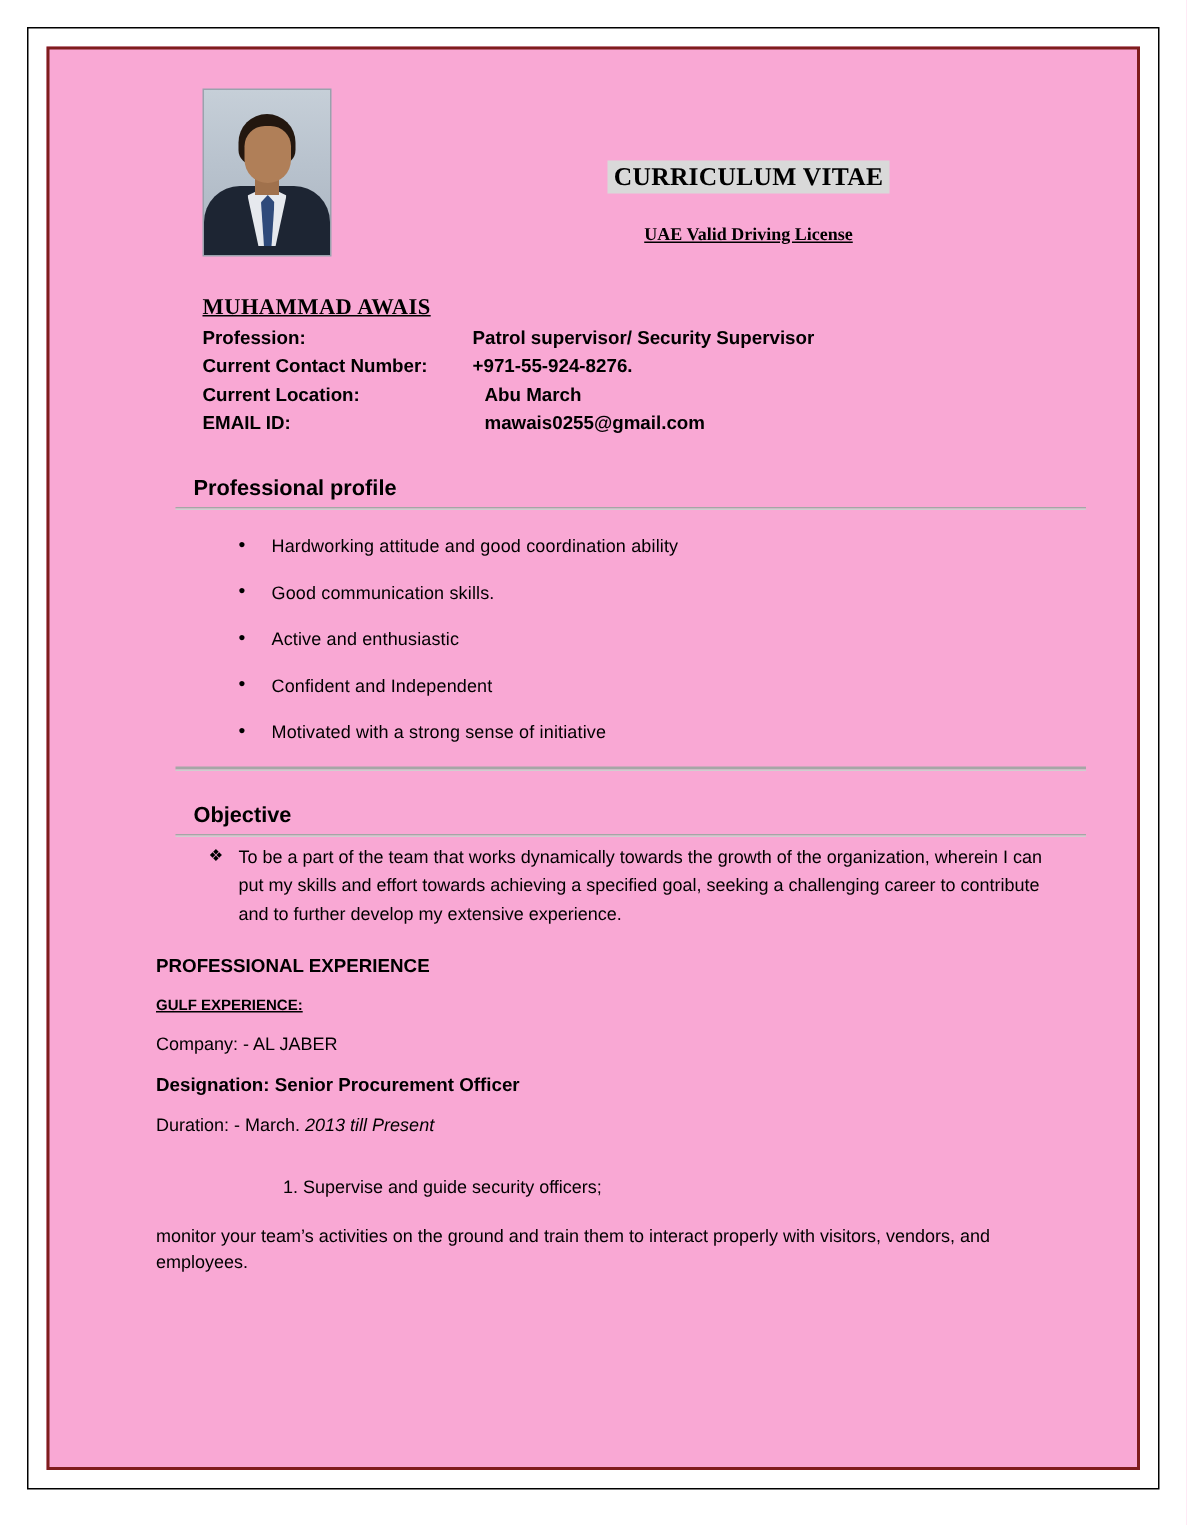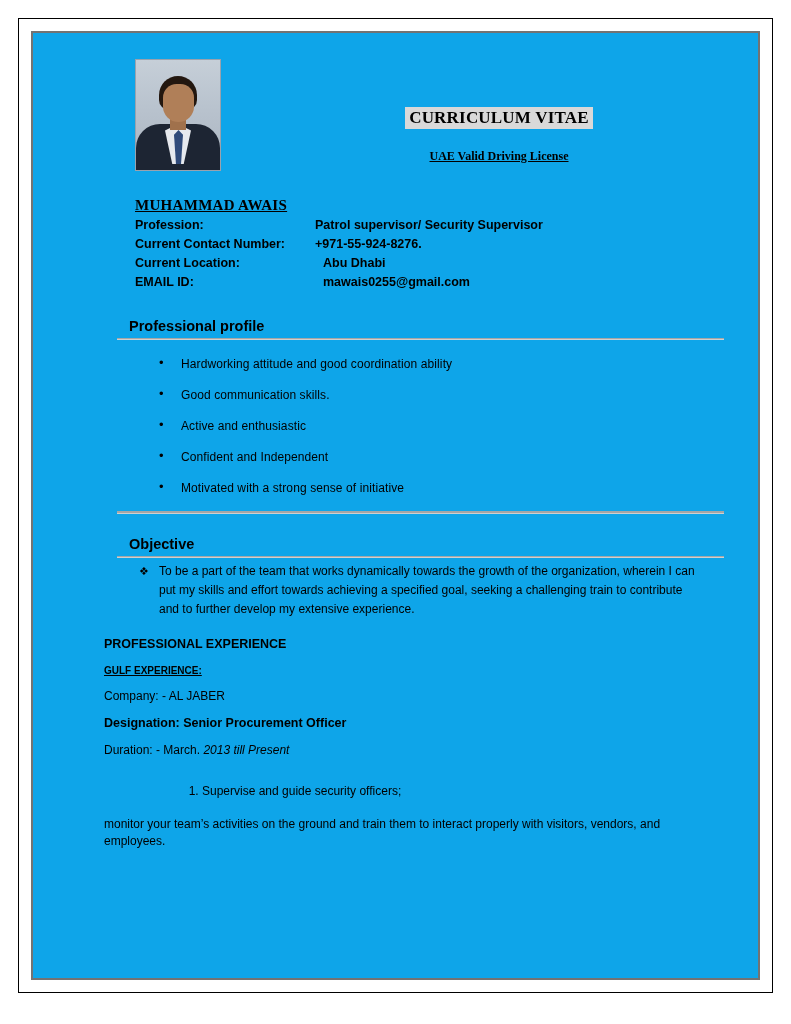--- a/index.html
+++ b/index.html
@@ -32,9 +32,9 @@
     top: 12px;
     right: 12px;
     bottom: 12px;
-    border: 2px solid #737373;
+    border: 2px solid #7f1d1d;
     box-sizing: border-box;
-    background: #0ea5e9;
+    background: #f9a8d4;
   }
   .content {
     position: absolute;

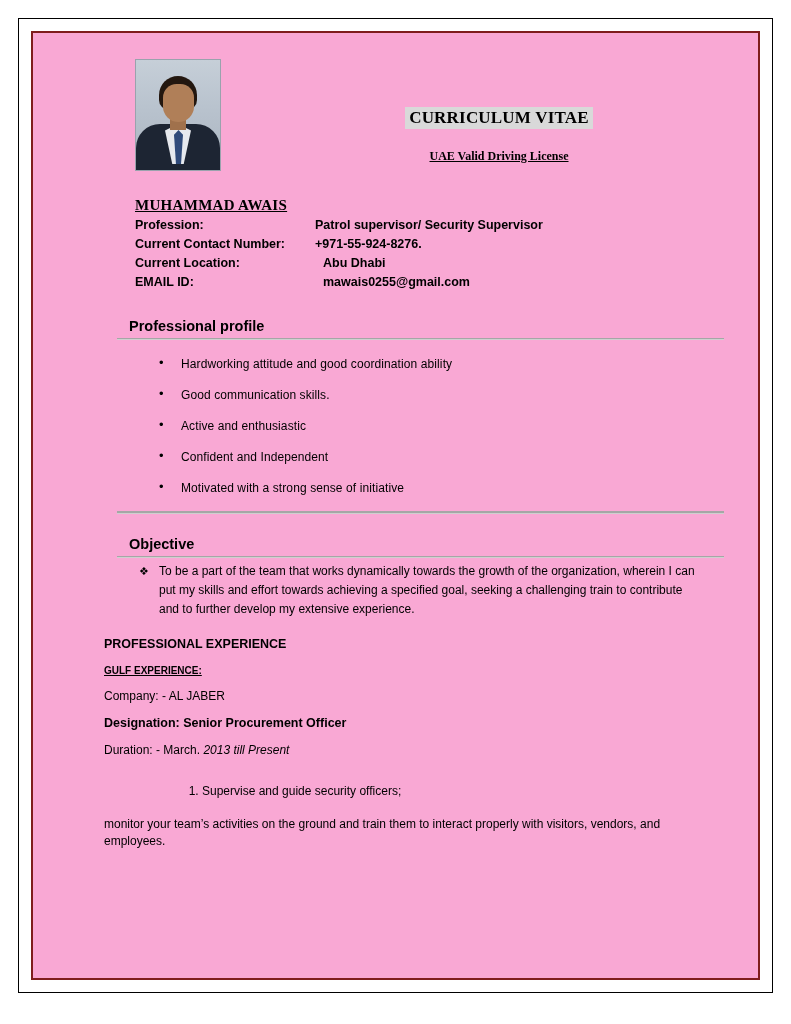--- a/index.html
+++ b/index.html
@@ -311,7 +311,7 @@
         </div>
         <div class="row">
           <div class="lbl">Current Location:</div>
-          <div class="val indent">Abu Dhabi</div>
+          <div class="val indent">Abu March</div>
         </div>
         <div class="row">
           <div class="lbl">EMAIL ID:</div>

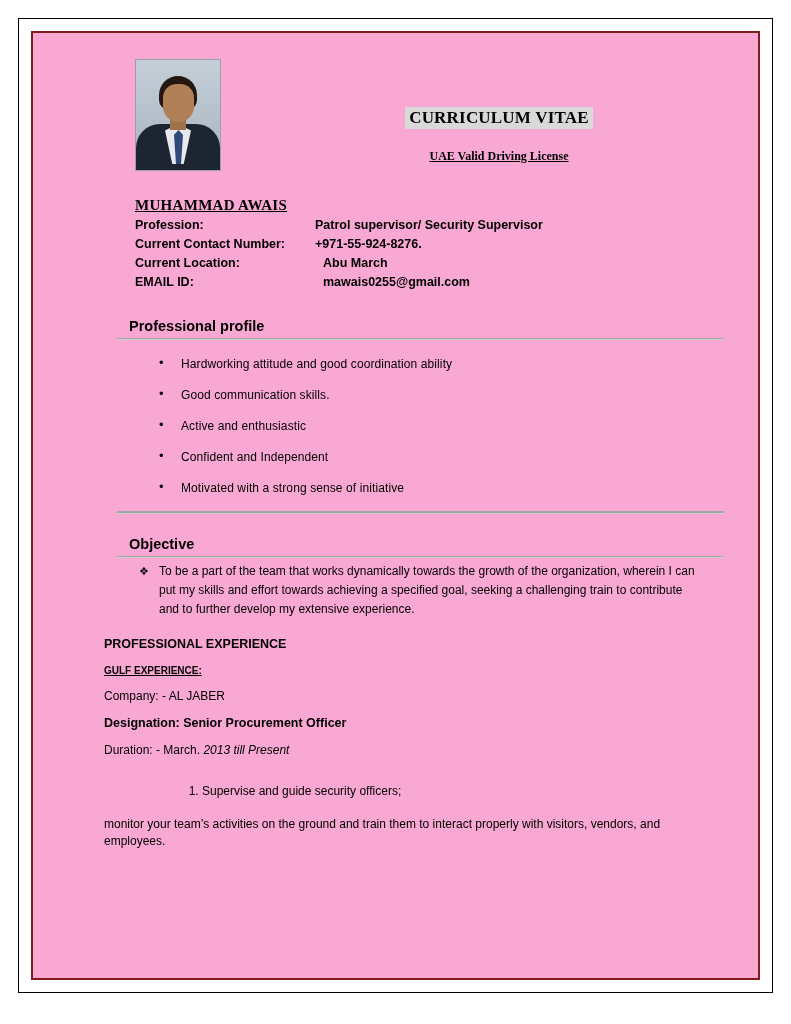--- a/index.html
+++ b/index.html
@@ -336,7 +336,7 @@
         <div class="section-title">Objective</div>
         <div class="rule"></div>
         <ul class="objective-list">
-          <li>To be a part of the team that works dynamically towards the growth of the organization, wherein I can put my skills and effort towards achieving a specified goal, seeking a challenging train to contribute and to further develop my extensive experience.</li>
+          <li>To be a part of the team that works dynamically towards the growth of the organization, wherein I can put my skills and effort towards achieving a specified goal, seeking a challenging career to contribute and to further develop my extensive experience.</li>
         </ul>
       </div>
 

